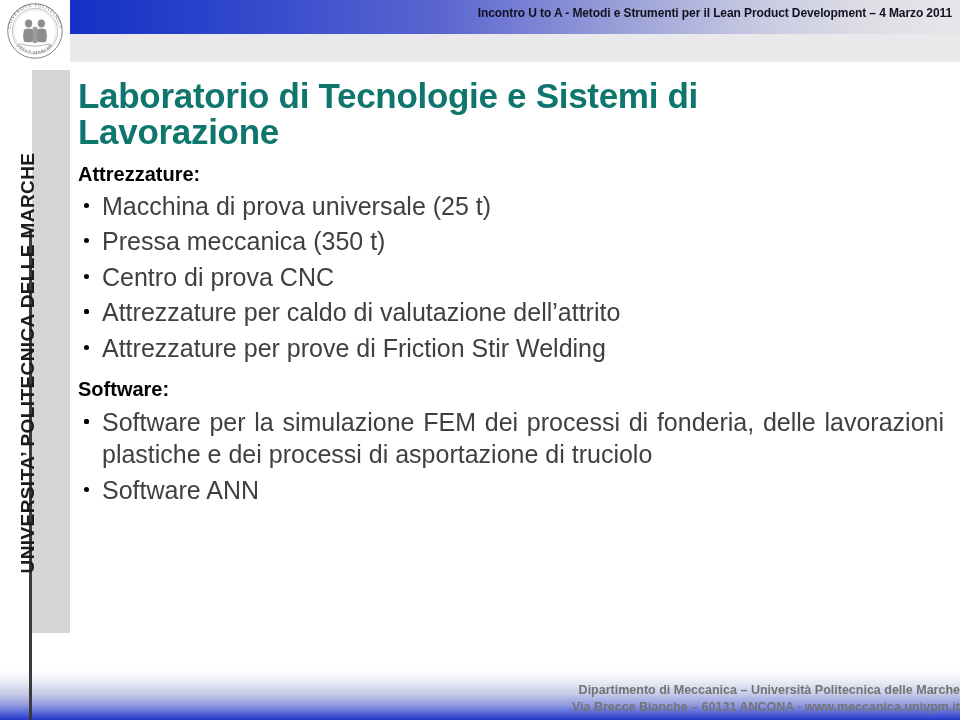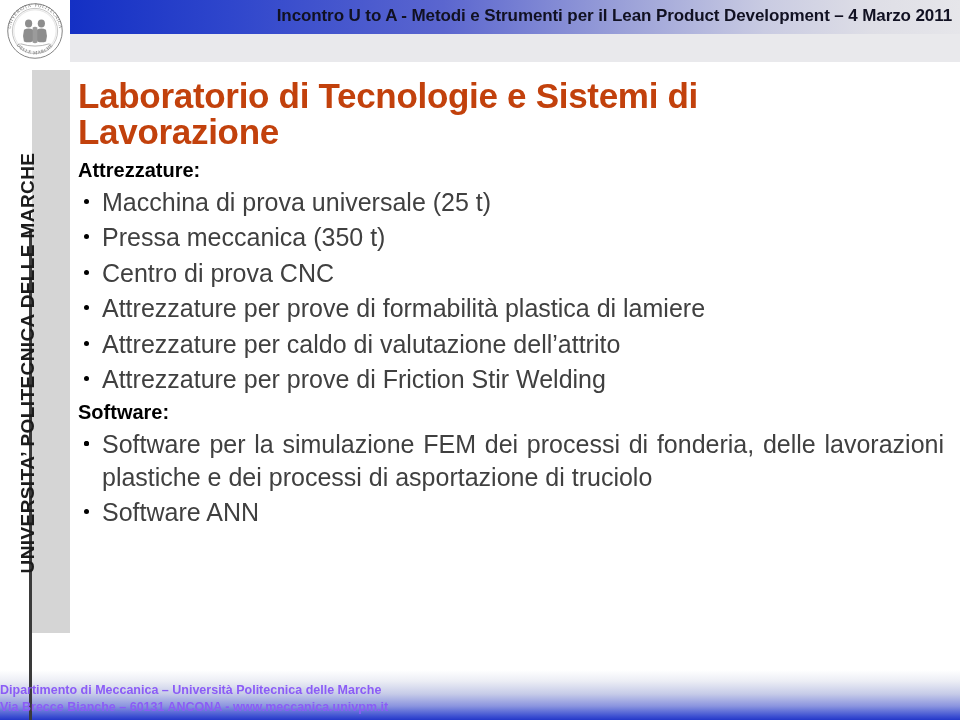--- a/index.html
+++ b/index.html
@@ -44,7 +44,7 @@
     position: absolute;
     right: 8px;
     top: 6px;
-    font-size: 17px;
+    font-size: 12px;
     font-weight: bold;
     color: #111122;
     letter-spacing: -0.1px;

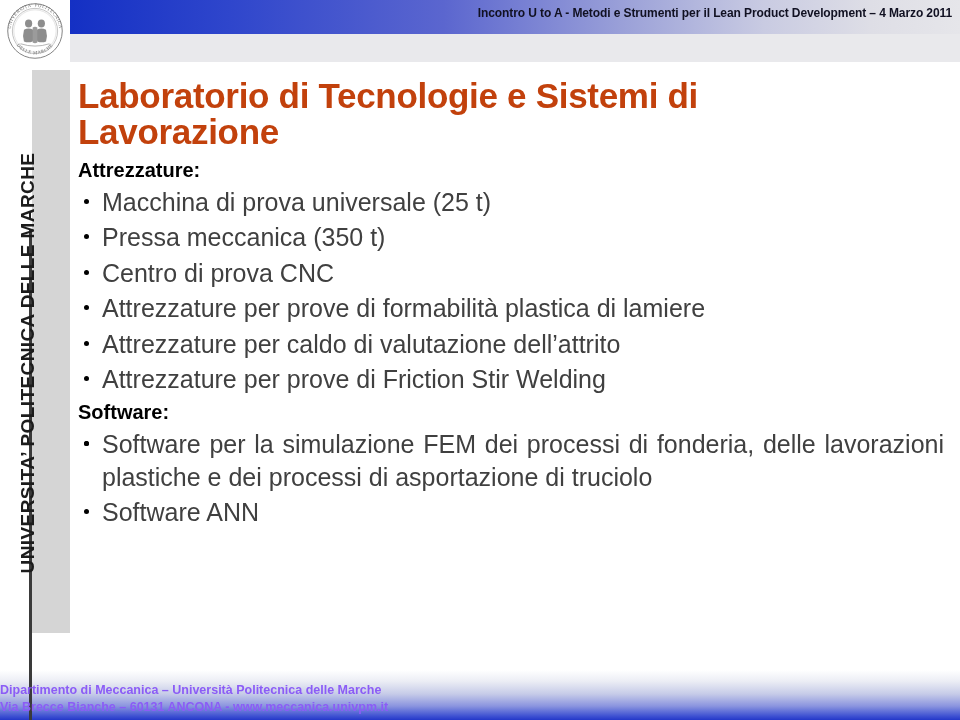--- a/index.html
+++ b/index.html
@@ -130,10 +130,10 @@
   #slide-title {
     font-size: 35px;
     font-weight: bold;
-    color: #c2410c;
+    color: #0f766e;
     line-height: 1.02;
     letter-spacing: -0.3px;
-    margin: 0 0 8px 0;
+    margin: 0 0 0 0;
     font-family: "Liberation Sans", sans-serif;
     width: 830px;
   }

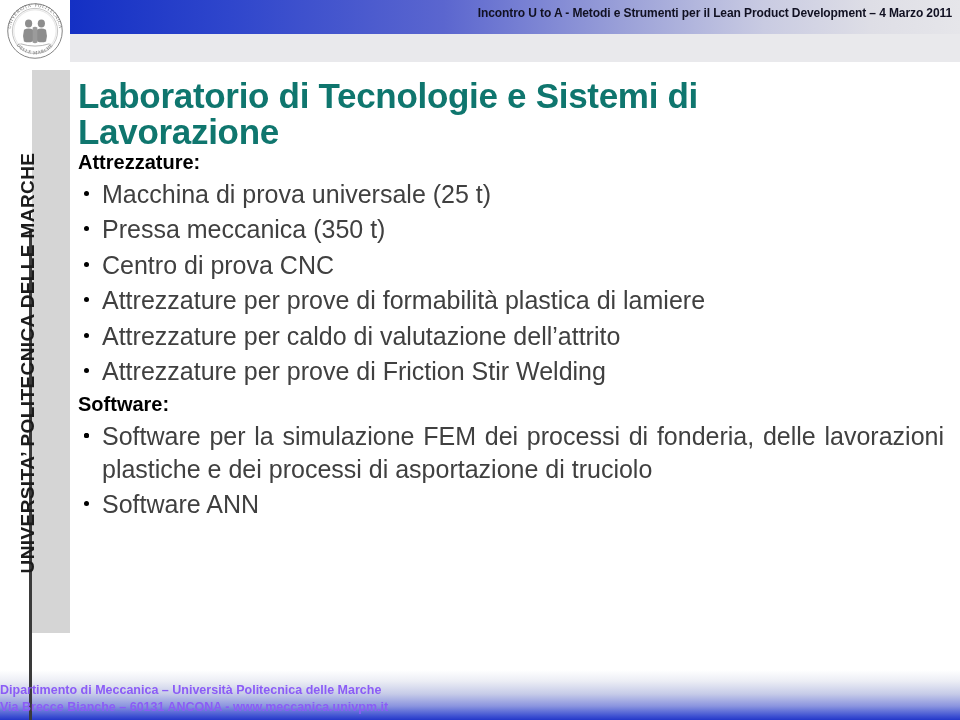--- a/index.html
+++ b/index.html
@@ -141,7 +141,7 @@
     font-size: 20px;
     font-weight: bold;
     color: #000000;
-    margin: 0 0 2px 0;
+    margin: 12px 0 2px 0;
     line-height: 1.32;
     font-family: "Liberation Sans", sans-serif;
   }

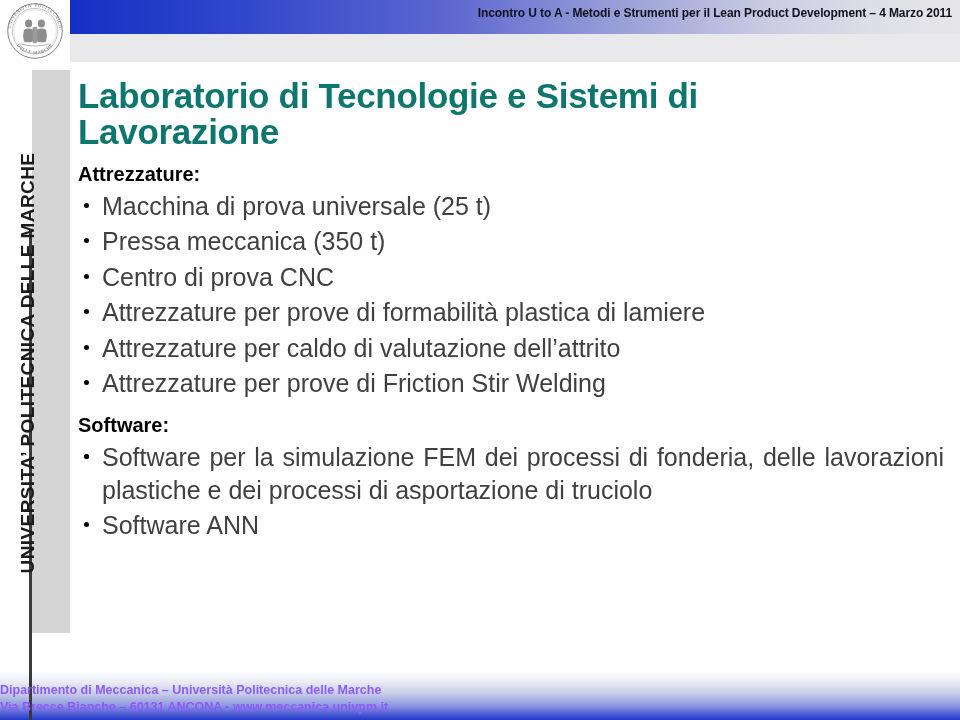--- a/index.html
+++ b/index.html
@@ -270,7 +270,6 @@
       </li>
       <li class="li-w-narrow">
         <span class="bullet-dot"></span>
-        <span>Attrezzature per prove di formabilità plastica di lamiere</span>
       </li>
       <li class="li-w-narrow">
         <span class="bullet-dot"></span>

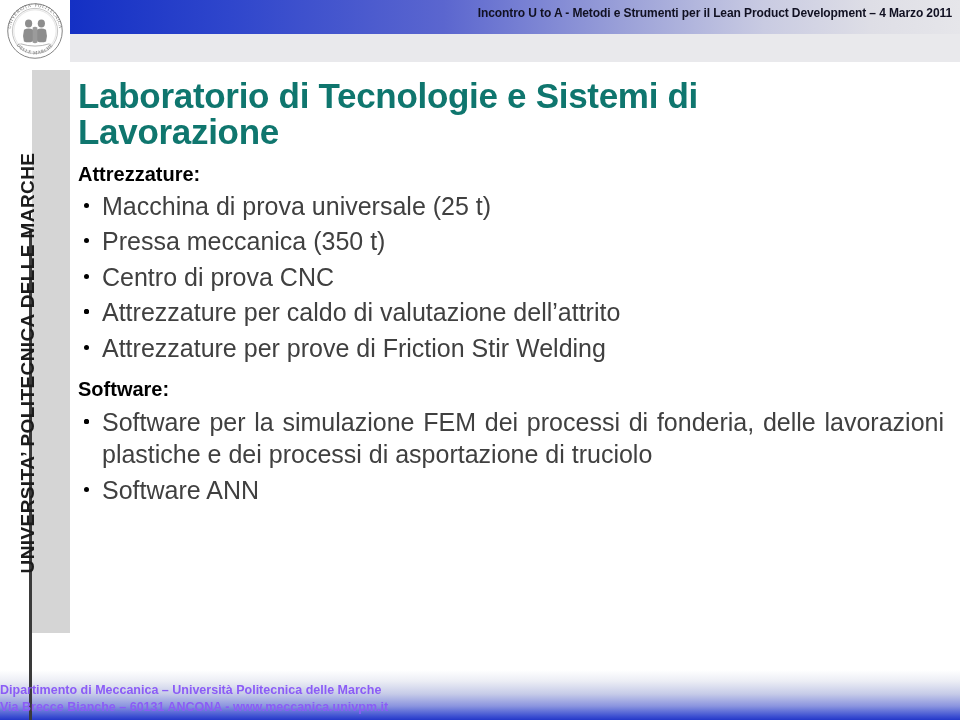--- a/index.html
+++ b/index.html
@@ -192,10 +192,10 @@
     left: 0;
     bottom: 4px;
     width: 960px;
-    text-align: left;
+    text-align: right;
     font-size: 12.5px;
     font-weight: bold;
-    color: #8b5cf6;
+    color: #737373;
     line-height: 1.35;
     font-family: "Liberation Sans", sans-serif;
   }

